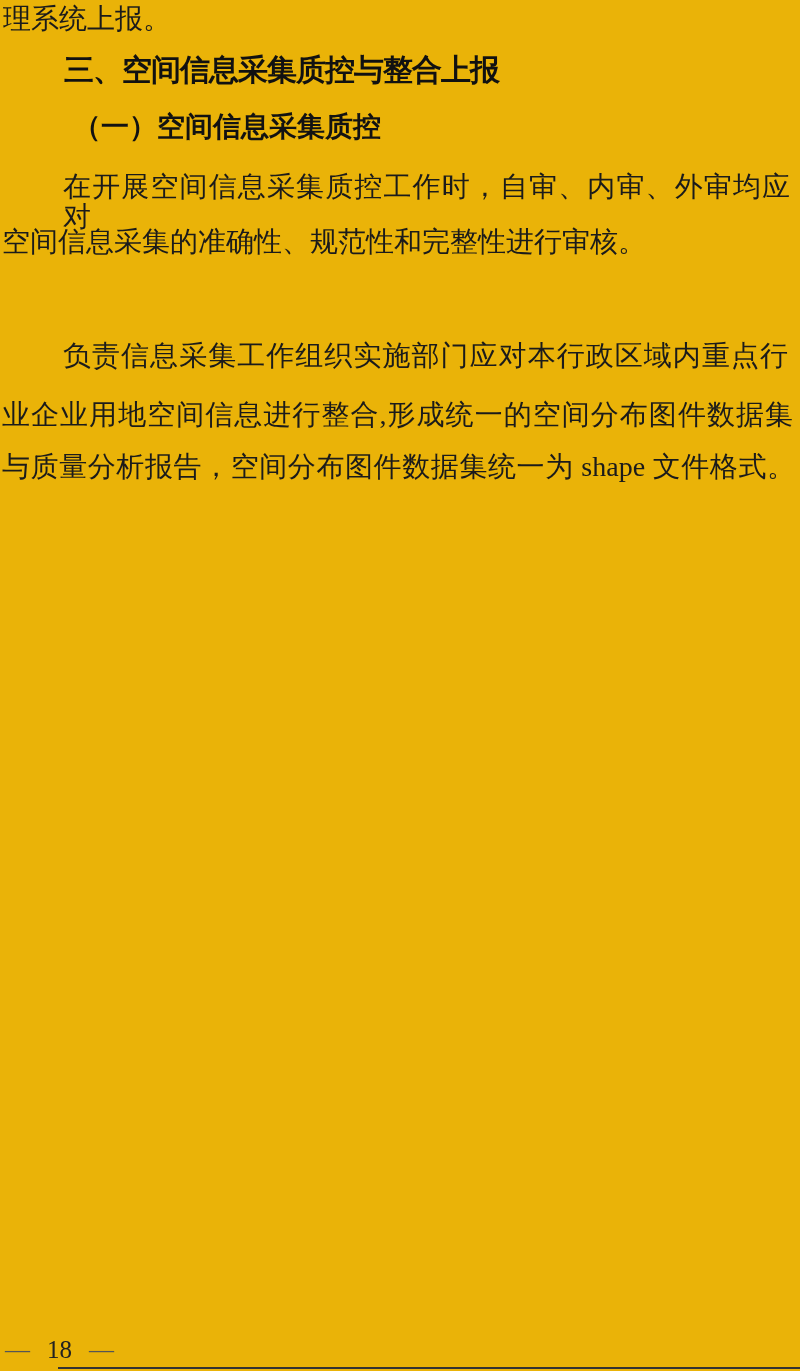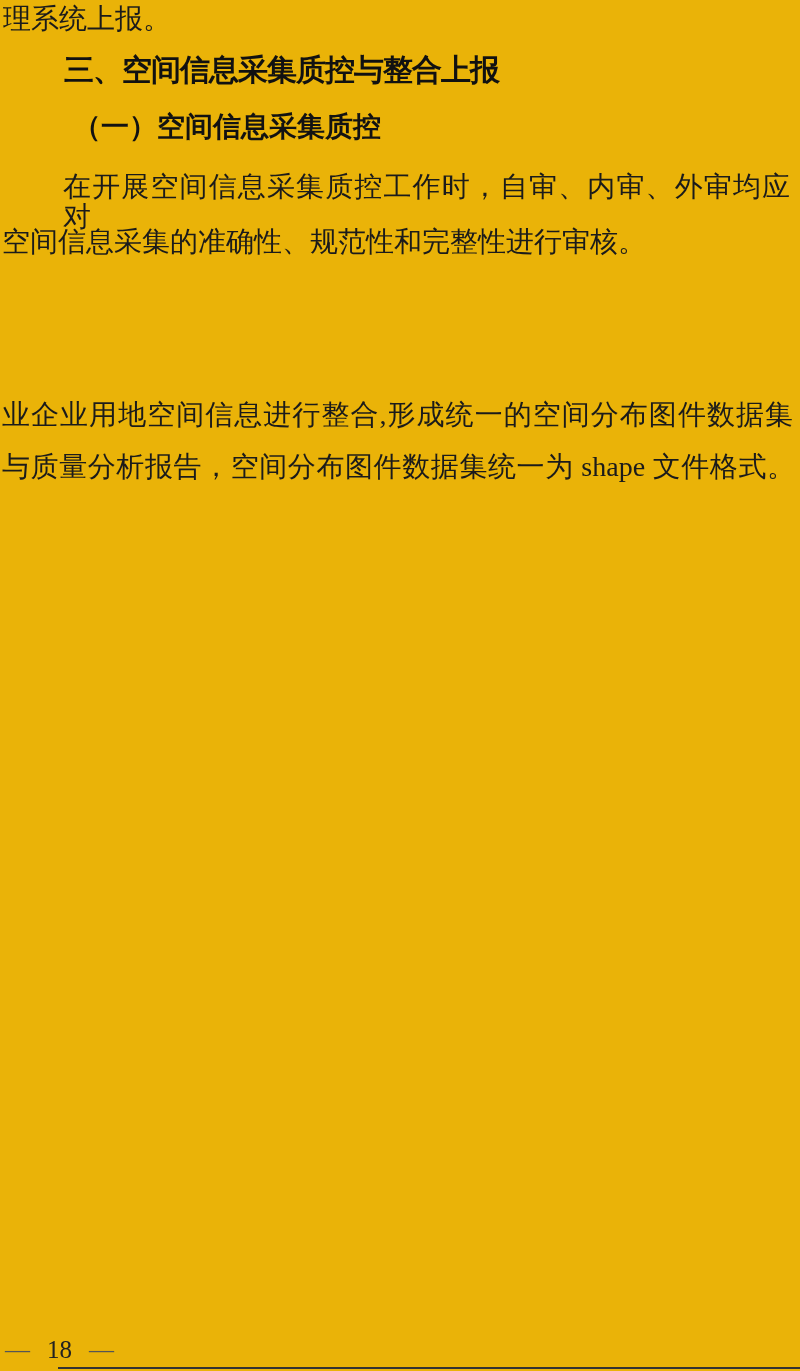--- a/index.html
+++ b/index.html
@@ -88,6 +88,7 @@
   <div class="line" style="left:2px; top:227px;">空间信息采集的准确性、规范性和完整性进行审核。</div>
 
 
+  <div class="line justified" style="left:63px; top:341px; width:725px;">负责信息采集工作组织实施部门应对本行政区域内重点行</div>
 
   <div class="line justified" style="left:2px; top:400px; width:791px;">业企业用地空间信息进行整合,形成统一的空间分布图件数据集</div>
 

